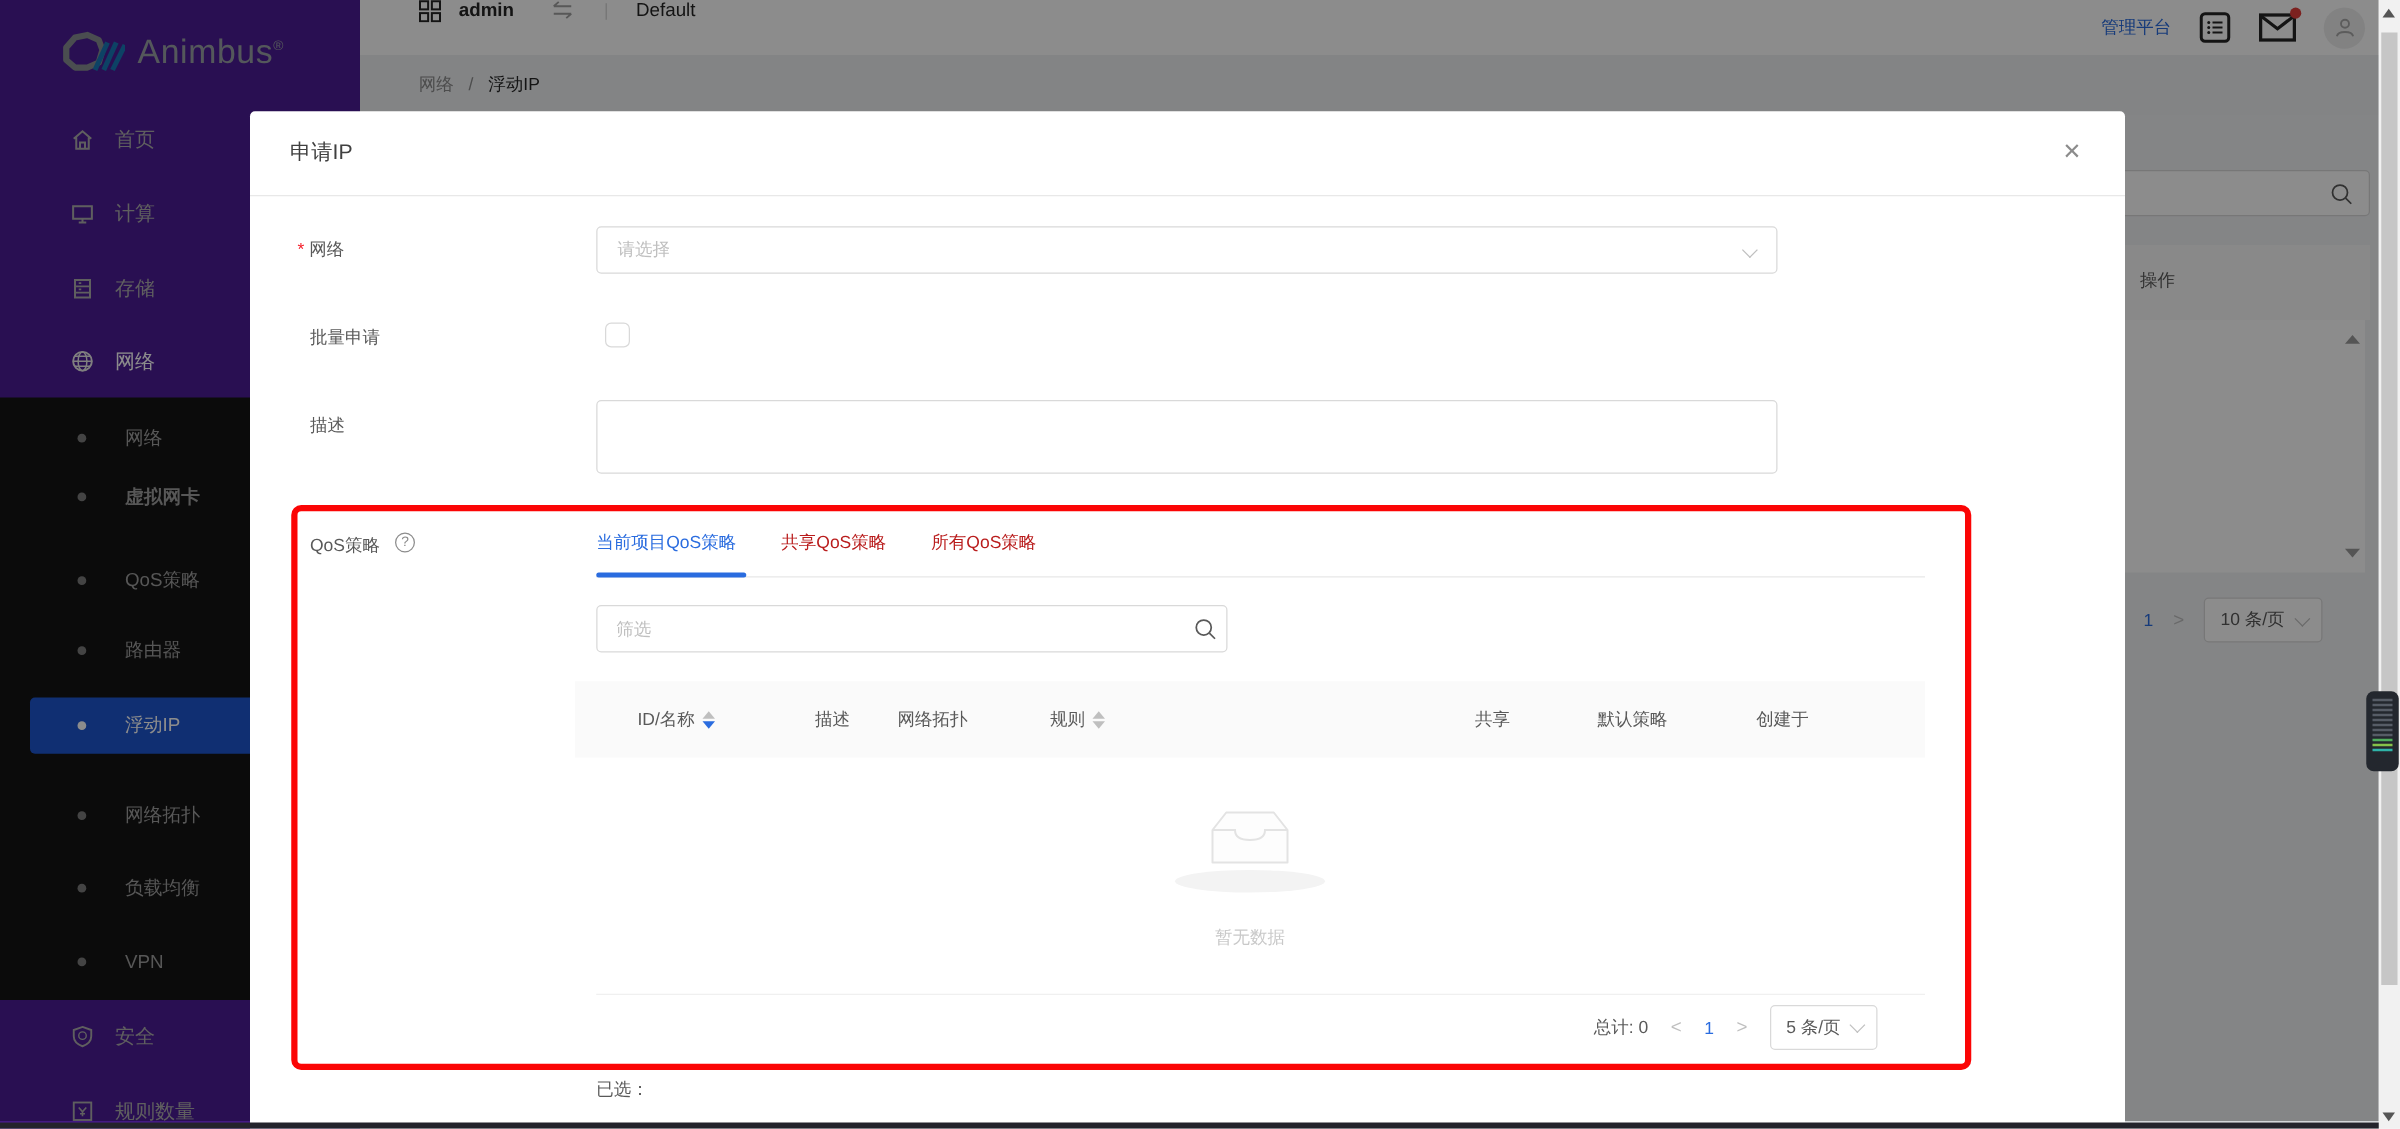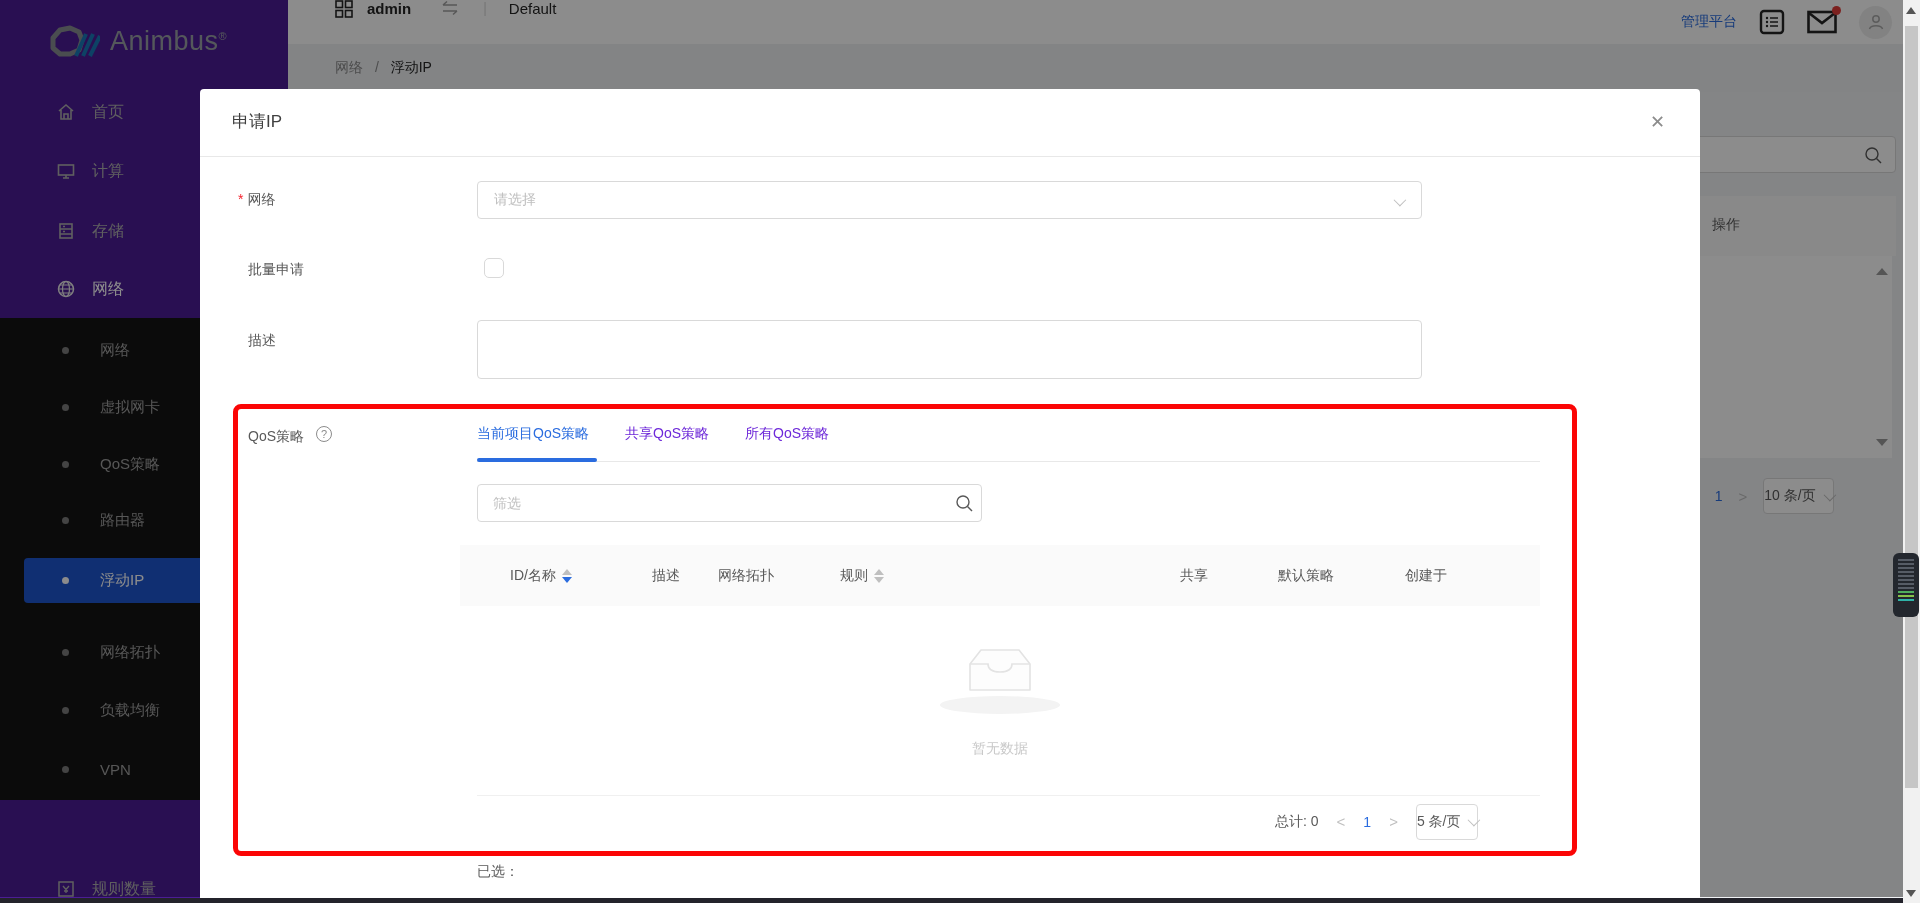--- a/index.html
+++ b/index.html
@@ -165,7 +165,7 @@
     <span class="dot"></span>
     <span class="s-label">网络</span>
   </div>
-  <div class="sub-item" style="top:395px;">
+  <div class="sub-item" style="top:385px;font-weight:bold;">
     <span class="dot"></span>
     <span class="s-label">虚拟网卡</span>
   </div>

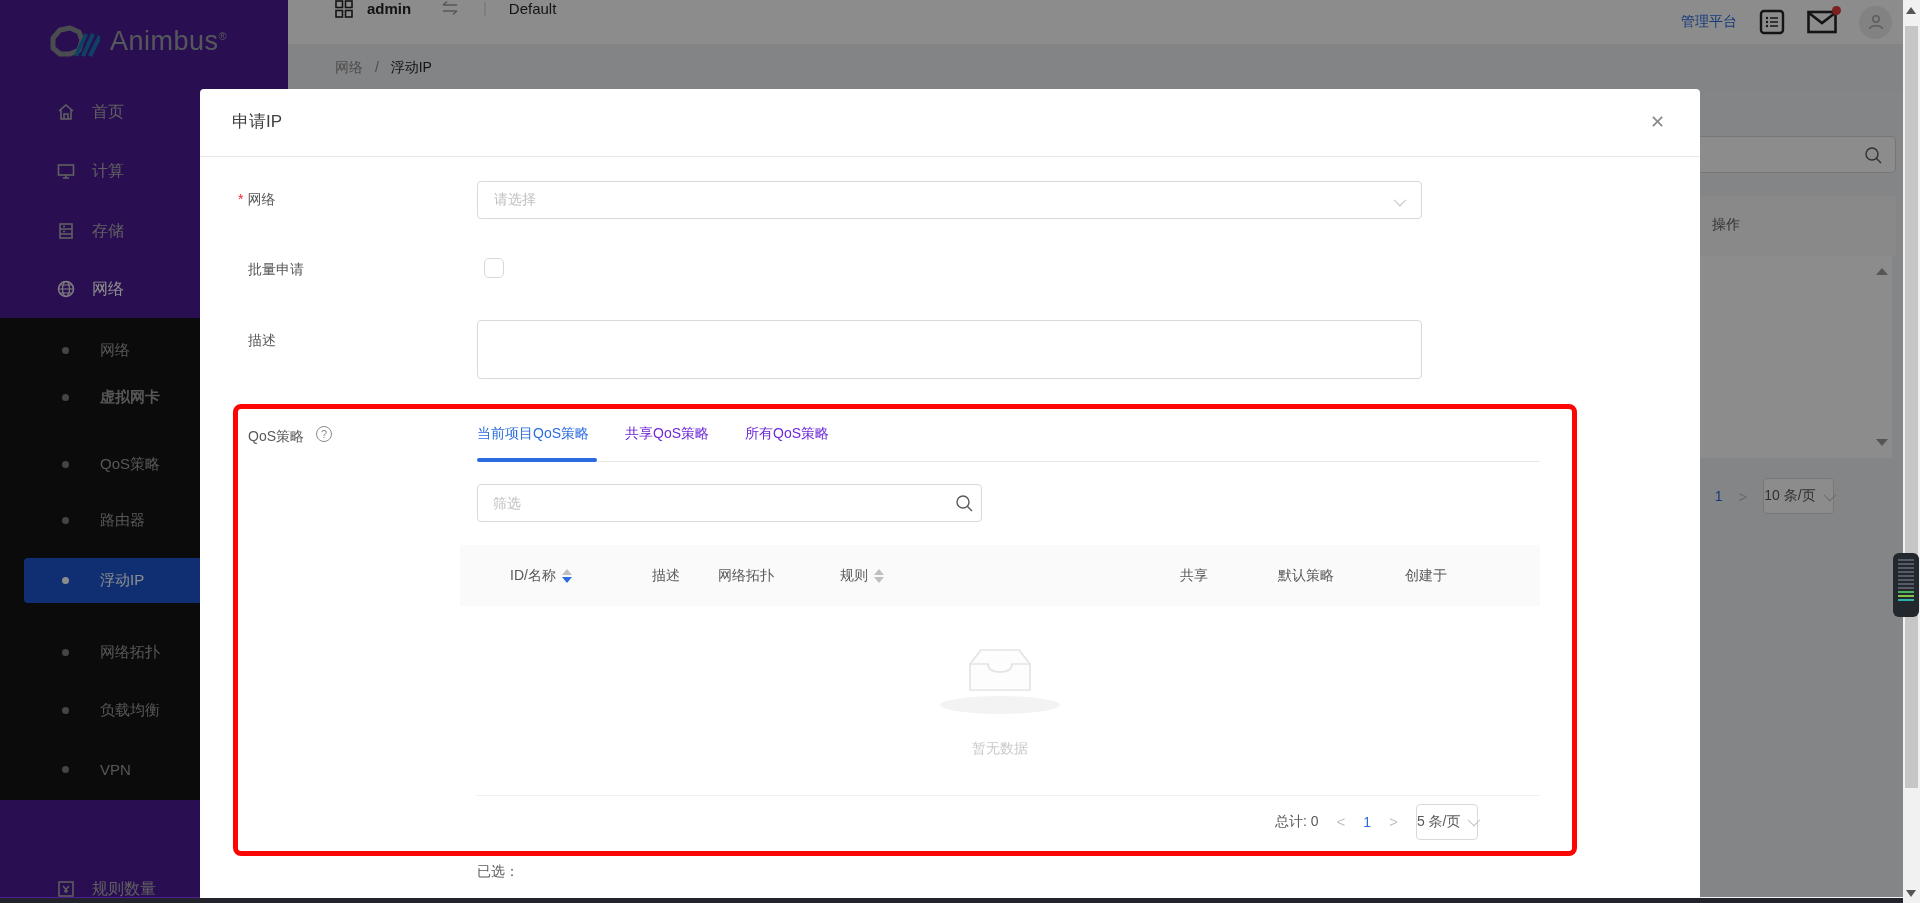--- a/index.html
+++ b/index.html
@@ -72,7 +72,7 @@
   .m-textarea { position:absolute; left:277px; top:231px; width:945px; height:59px; border:1px solid #d9d9d9; border-radius:4px; background:#fff; resize:none; font-family:inherit; font-size:14px; padding:8px 12px; color:#262626; }
   .q-circle { position:absolute; left:116px; top:337px; width:16px; height:16px; border:1px solid #8c8c8c; border-radius:50%; color:#8c8c8c; font-size:11px; display:flex; align-items:center; justify-content:center; }
   .tabs { position:absolute; left:277px; top:336px; height:26px; display:flex; gap:36px; }
-  .tab { font-size:14px; color:#6d28d9; cursor:pointer; white-space:nowrap; }
+  .tab { font-size:14px; color:#b91c1c; cursor:pointer; white-space:nowrap; }
   .tab.active { color:#2a6cdf; }
   .tab-ink { position:absolute; left:277px; top:369px; width:120px; height:4px; background:#2a6cdf; border-radius:2px; }
   .tab-line { position:absolute; left:277px; top:372px; width:1063px; height:1px; background:#e8e8e8; }

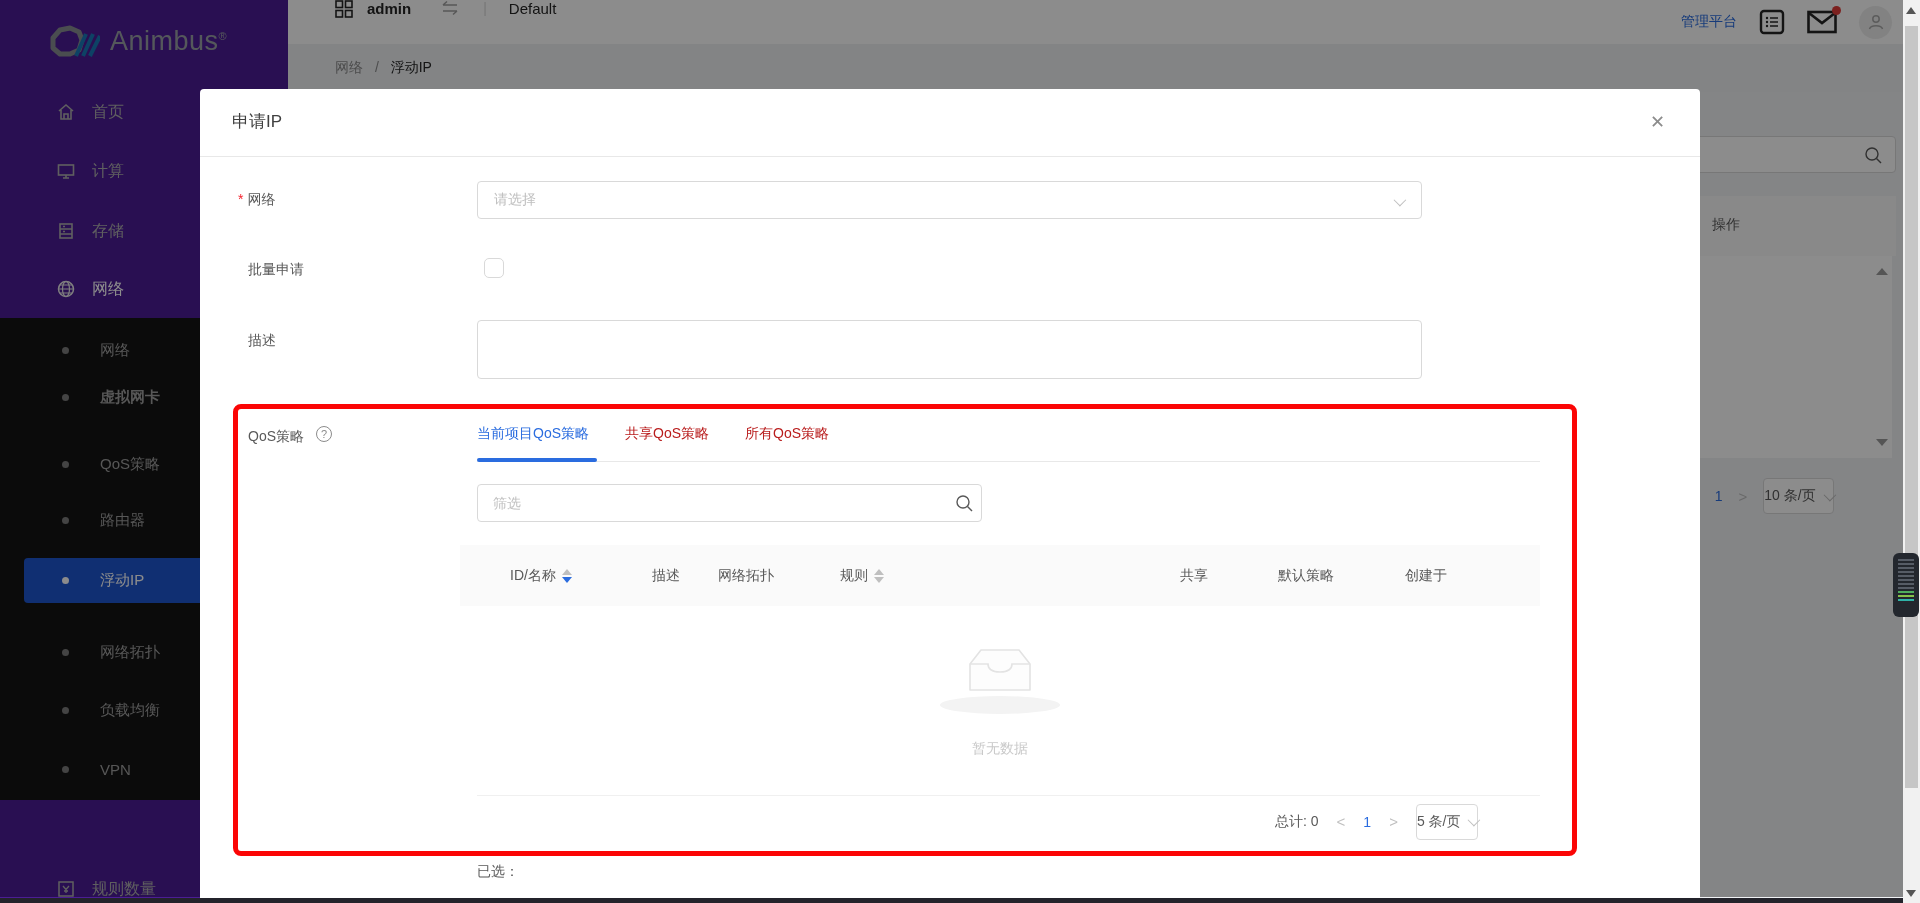--- a/index.html
+++ b/index.html
@@ -52,7 +52,7 @@
   .bg-pager { position:absolute; left:1690px; top:478px; height:36px; display:flex; align-items:center; gap:16px; z-index:1; font-size:14px; }
   .pg-arrow { color:#bfbfbf; font-size:15px; }
   .pg-num { color:#2a6cdf; }
-  .size-box { background:#fff; border:1px solid #d9d9d9; border-radius:4px; height:36px; display:flex; align-items:center; justify-content:center; gap:8px; font-size:14px; color:#595959; padding:0 0; }
+  .size-box { background:#fff; border:1px solid #d9d9d9; border-radius:4px; height:36px; display:flex; align-items:center; justify-content:center; gap:8px; font-size:14px; color:#595959; padding:0 12px; }
   .chev { width:9px; height:9px; border-right:1.5px solid #bfbfbf; border-bottom:1.5px solid #bfbfbf; transform:rotate(45deg) translateY(-2px); }
 
   

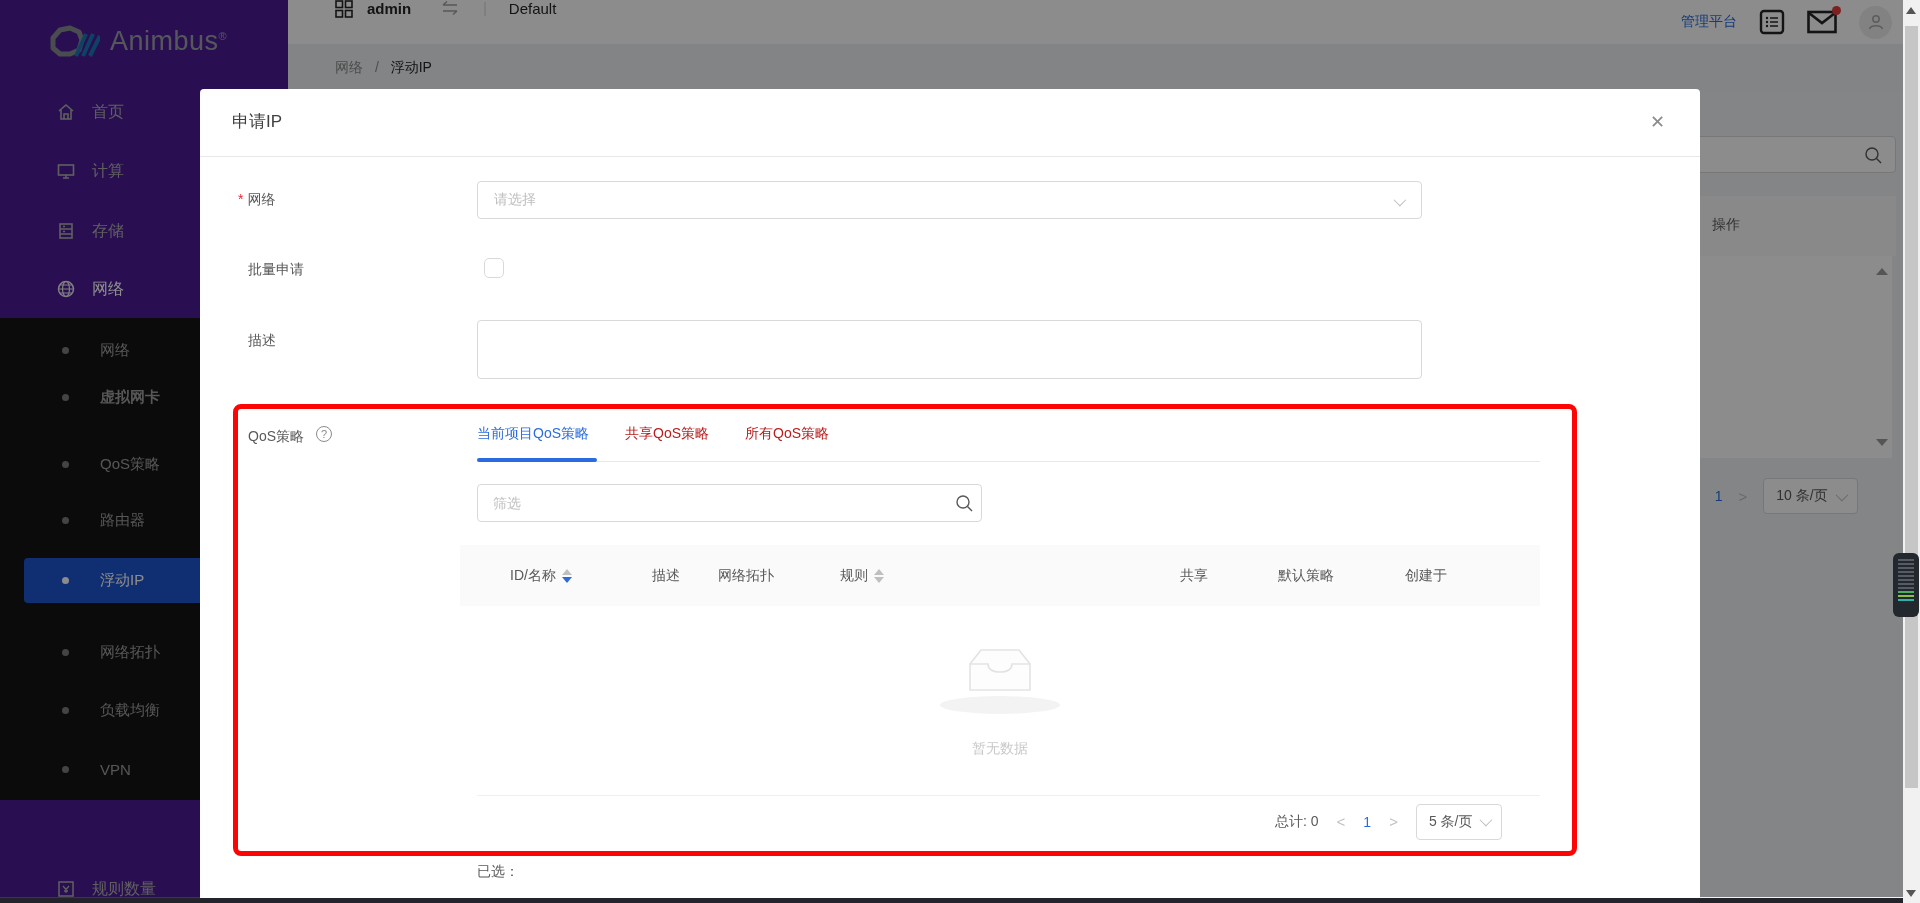--- a/index.html
+++ b/index.html
@@ -194,6 +194,15 @@
     <span class="s-label">VPN</span>
   </div>
 
+  <div class="side-item" style="top:816px;">
+    <span class="s-icon">
+      <svg width="20" height="20" viewBox="0 0 20 20">
+          <path d="M10 2.5 L17 5 V10 C17 14 14 16.5 10 18 C6 16.5 3 14 3 10 V5 Z" fill="none" stroke="#aeaeae" stroke-width="1.5"></path>
+          <circle cx="10" cy="9.5" r="3" fill="none" stroke="#aeaeae" stroke-width="1.1"></circle>
+        </svg>
+    </span>
+    <span class="s-label">安全</span>
+  </div>
   <div class="side-item" style="top:876px;">
     <span class="s-icon">
       <svg width="20" height="20" viewBox="0 0 20 20">

